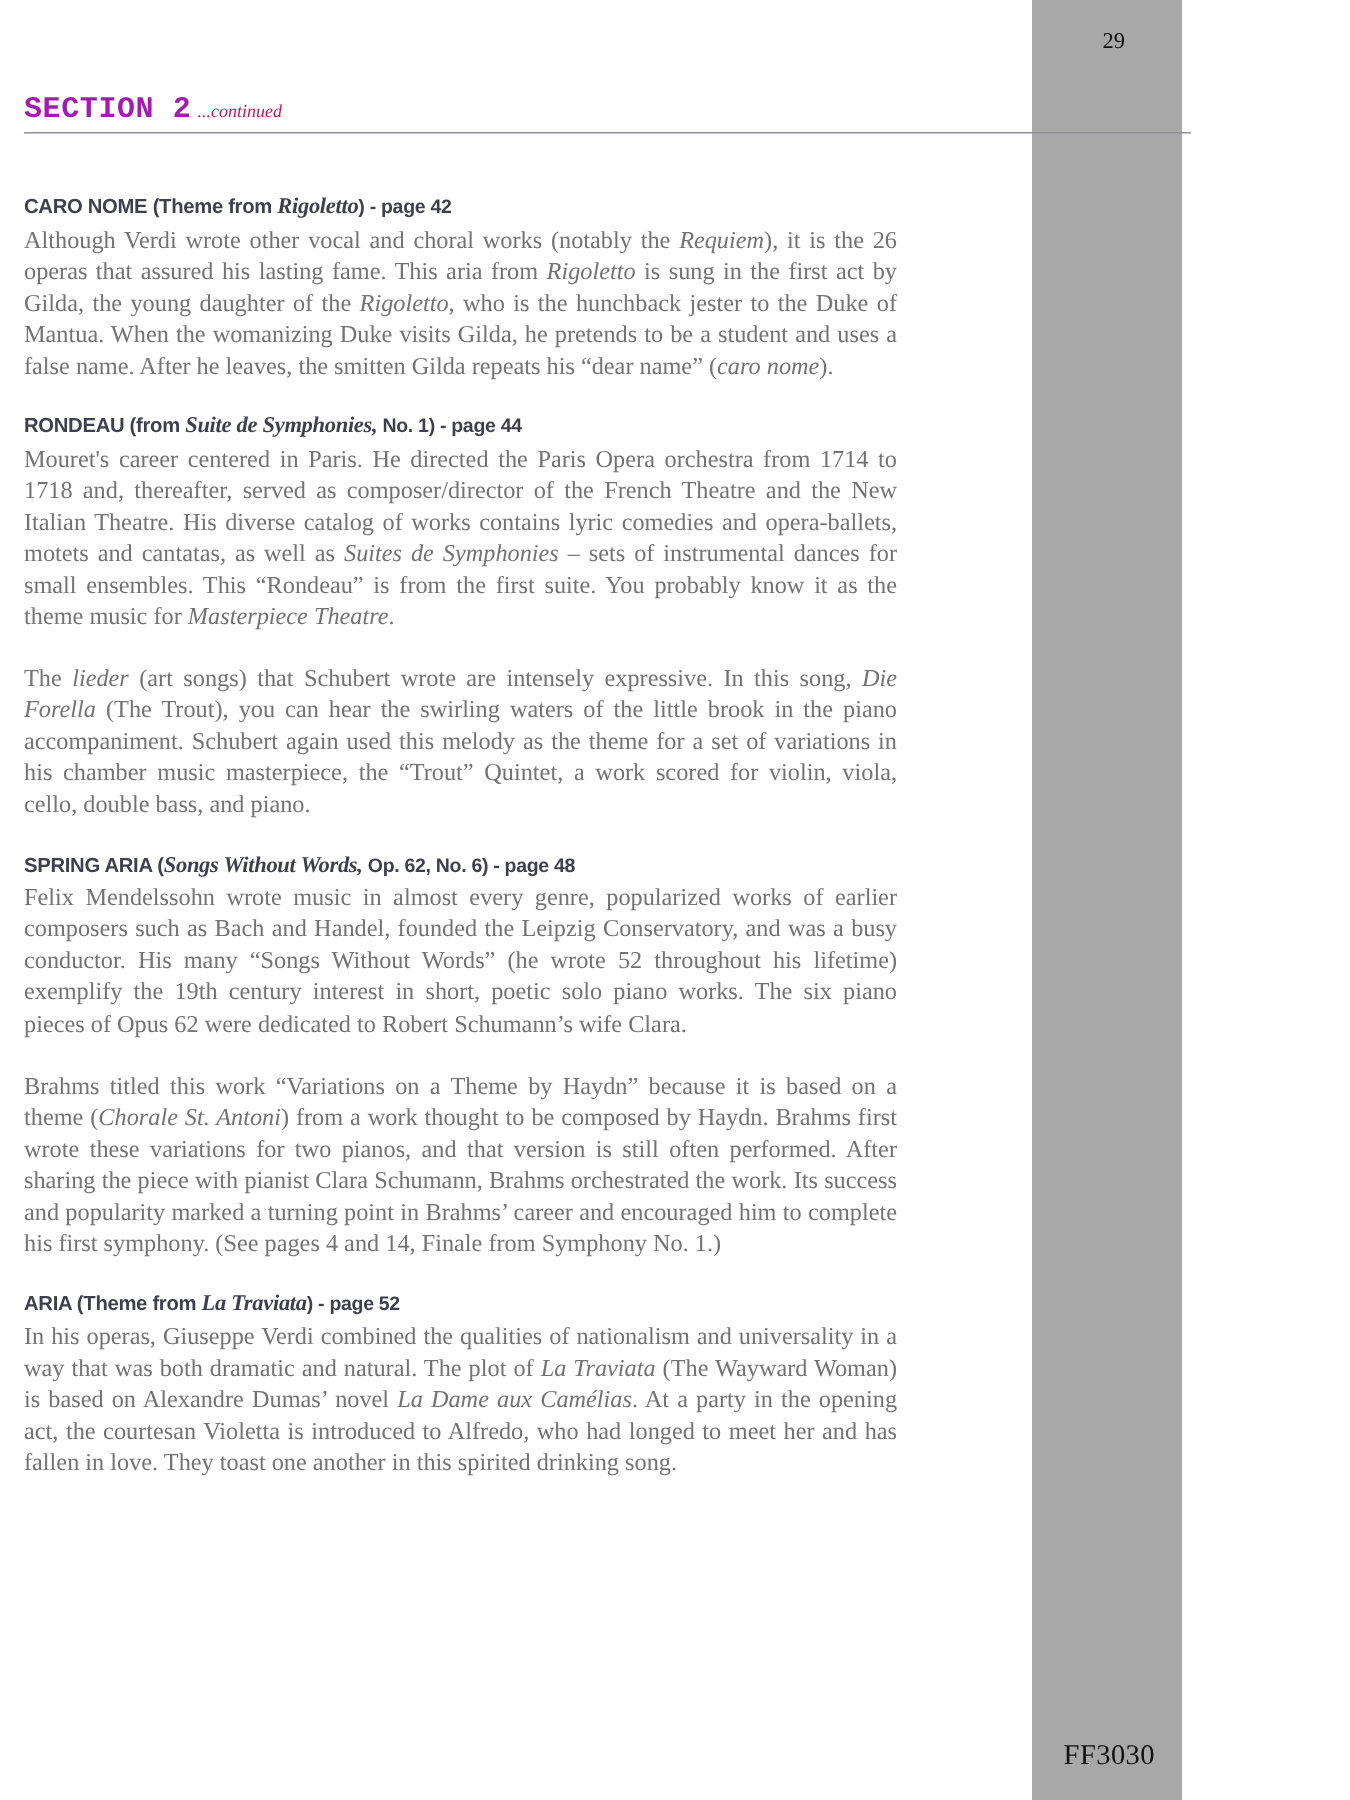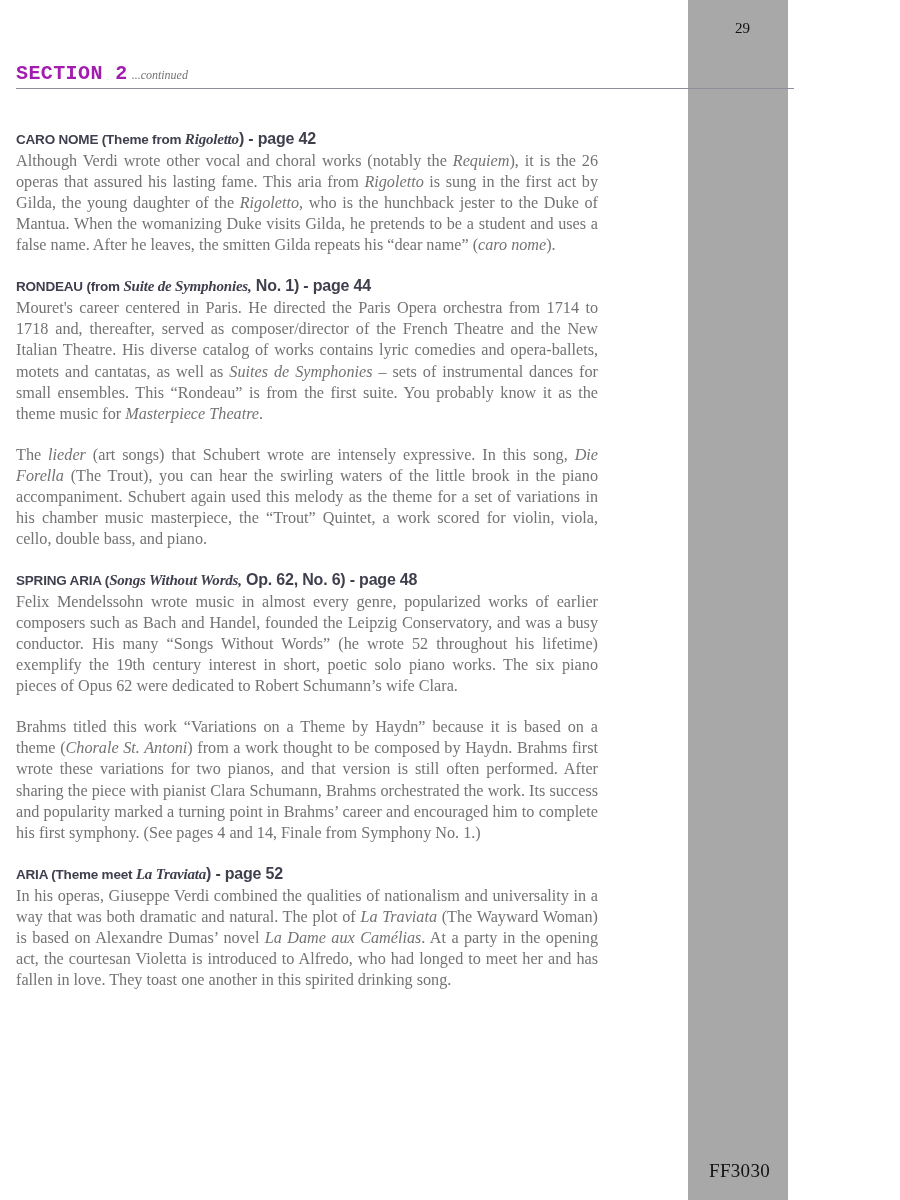--- a/index.html
+++ b/index.html
@@ -72,7 +72,7 @@
     font-family: "Liberation Serif", serif;
     font-style: italic;
     font-size: 12px;
-    color: #737373;
+    color: #be185d;
     display: inline;
     margin-left: 4px;
   }

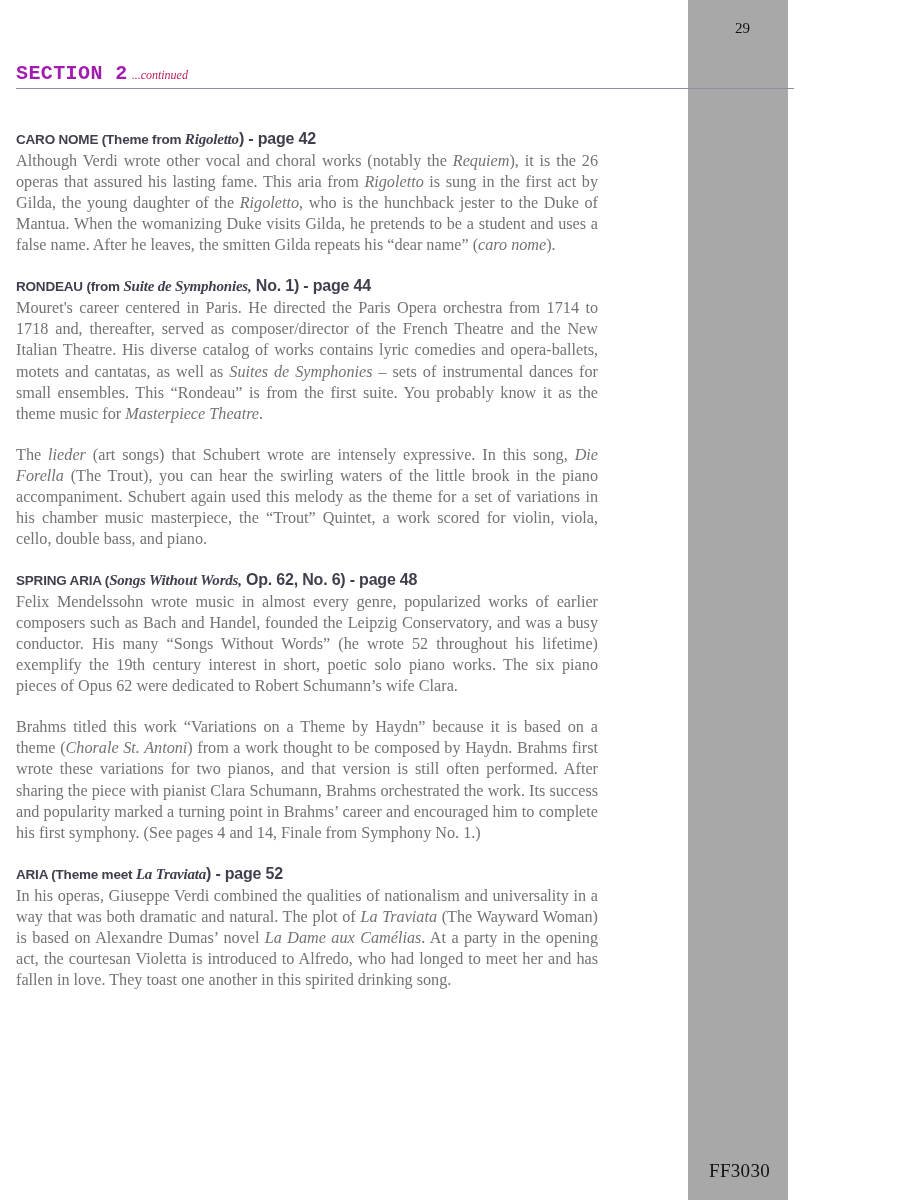--- a/index.html
+++ b/index.html
@@ -101,7 +101,7 @@
   .entry-heading .pg {
     font-family: "Liberation Sans", sans-serif;
     font-weight: bold;
-    font-size: 16px;
+    font-size: 13px;
   }
   .entry-body {
     font-family: "Liberation Serif", serif;

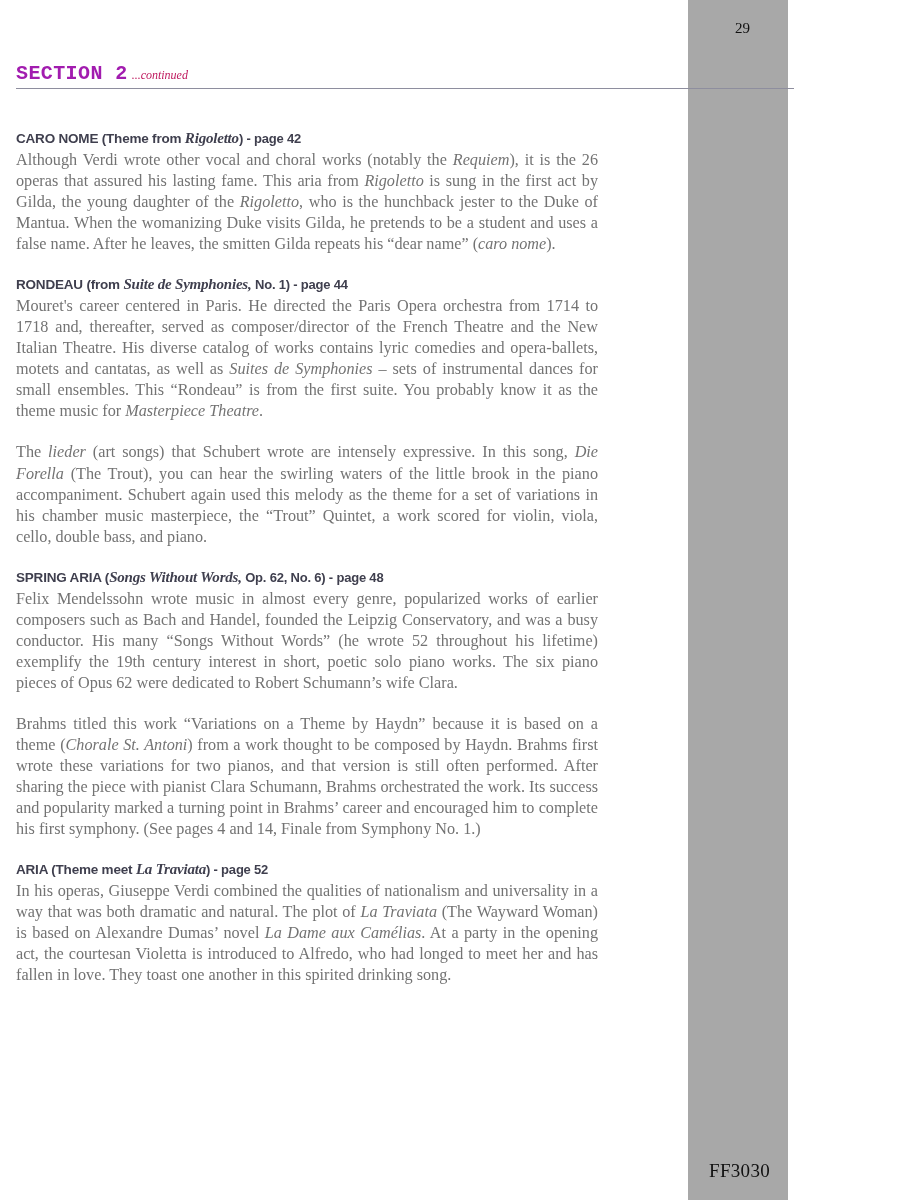--- a/index.html
+++ b/index.html
@@ -157,7 +157,7 @@
       </div>
 
       <div class="entry">
-        <div class="entry-heading"><span>ARIA (Theme meet </span><span class="it">La Traviata</span><span class="pg">) - page 52</span></div>
+        <div class="entry-heading"><span>ARIA (Theme from </span><span class="it">La Traviata</span><span class="pg">) - page 52</span></div>
         <div class="entry-body">In his operas, Giuseppe Verdi combined the qualities of nationalism and universality in a way that was both dramatic and natural. The plot of <i>La Traviata</i> (The Wayward Woman) is based on Alexandre Dumas’ novel <i>La Dame aux Camélias</i>. At a party in the opening act, the courtesan Violetta is introduced to Alfredo, who had longed to meet her and has fallen in love. They toast one another in this spirited drinking song.</div>
       </div>
 

